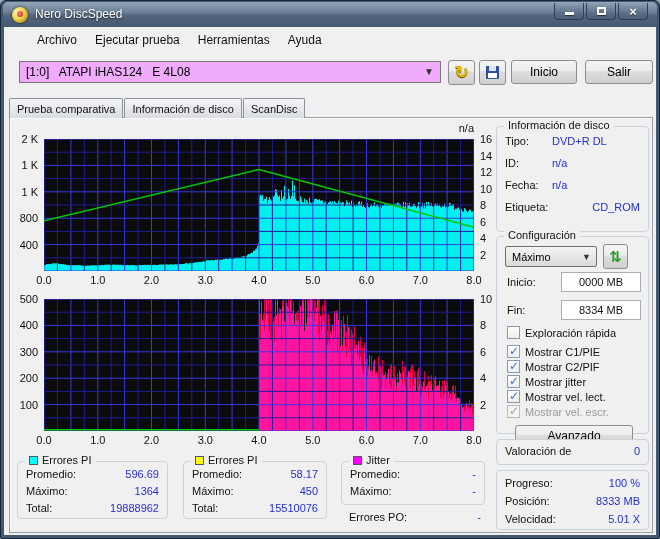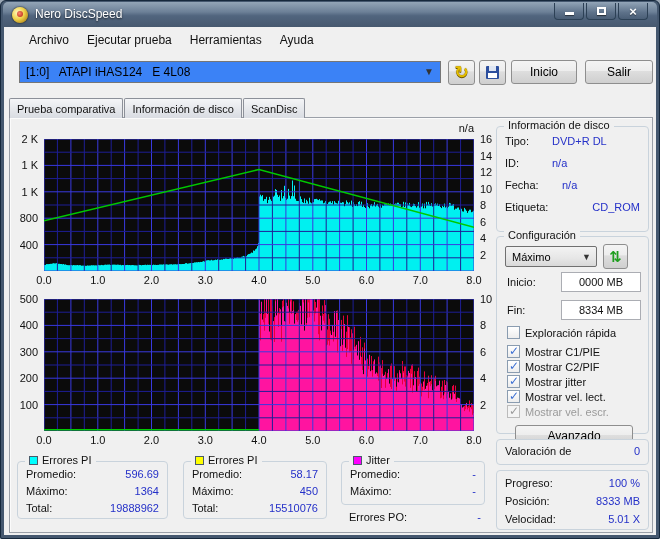--- a/index.html
+++ b/index.html
@@ -19,7 +19,7 @@
   .ic-max{width:9px;height:8px;border:2px solid #fff;box-shadow:0 1px 1px rgba(0,0,0,.5);}
   .ic-close{font-size:13px;font-weight:bold;line-height:13px;text-shadow:0 1px 1px rgba(0,0,0,.5);}
   .body{position:absolute;left:3px;right:3px;top:26px;bottom:3px;background:#F0F0F0;}
-  .menubar{position:absolute;left:0;top:0;right:0;height:25px;display:flex;align-items:center;padding-left:16px;font-size:12px;color:#111;}
+  .menubar{position:absolute;left:0;top:0;right:0;height:25px;display:flex;align-items:center;padding-left:24px;font-size:12px;color:#111;}
   .menuitem{padding:3px 9px;cursor:pointer;}
   .drivecombo{position:absolute;left:15px;top:34px;width:422px;height:22px;background:#3b82f6;border:1px solid #767676;
     display:flex;align-items:center;font-size:12px;padding-left:6px;white-space:pre;cursor:pointer;}

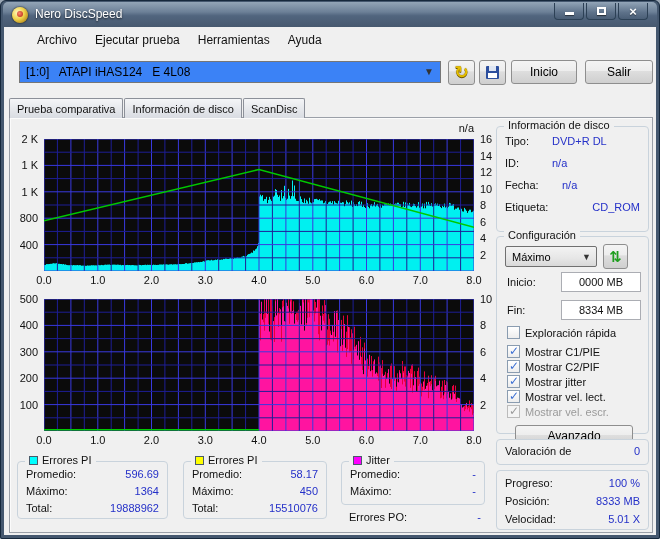--- a/index.html
+++ b/index.html
@@ -21,7 +21,7 @@
   .body{position:absolute;left:3px;right:3px;top:26px;bottom:3px;background:#F0F0F0;}
   .menubar{position:absolute;left:0;top:0;right:0;height:25px;display:flex;align-items:center;padding-left:24px;font-size:12px;color:#111;}
   .menuitem{padding:3px 9px;cursor:pointer;}
-  .drivecombo{position:absolute;left:15px;top:34px;width:422px;height:22px;background:#3b82f6;border:1px solid #767676;
+  .drivecombo{position:absolute;left:15px;top:34px;width:422px;height:22px;background:#f0abfc;border:1px solid #767676;
     display:flex;align-items:center;font-size:12px;padding-left:6px;white-space:pre;cursor:pointer;}
   .drivecombo .arr{position:absolute;right:6px;top:4px;font-size:10px;color:#333;}
   .btn{background:linear-gradient(#F4F4F4,#EDEDED 45%,#DEDEDE 46%,#CFCFCF);border:1px solid #8E8E8E;border-radius:3px;

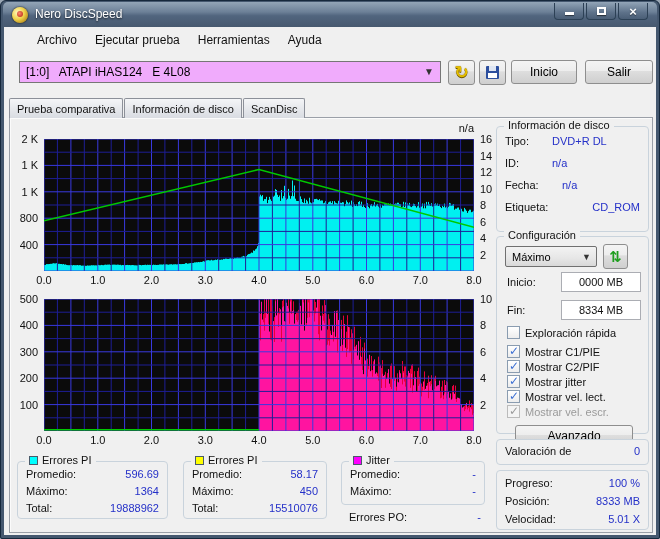--- a/index.html
+++ b/index.html
@@ -1194,7 +1194,7 @@
             <span class="val">n/a</span>
           </div>
         <div class="irow" style="top:52px;justify-content:flex-start;">
-            <span class="lab" style="width:57px;">Fecha:</span>
+            <span class="lab" style="width:47px;">Fecha:</span>
             <span class="val">n/a</span>
           </div>
         <div class="irow" style="top:74px;justify-content:flex-start;gap:40px;">

